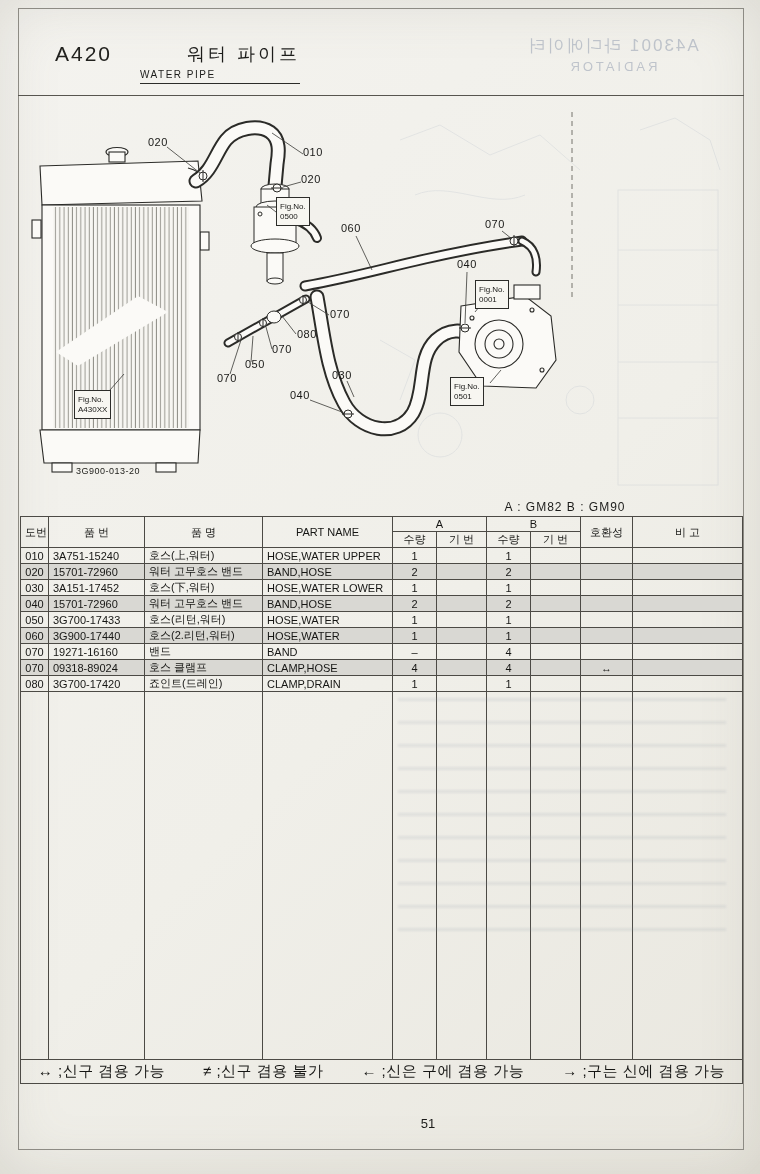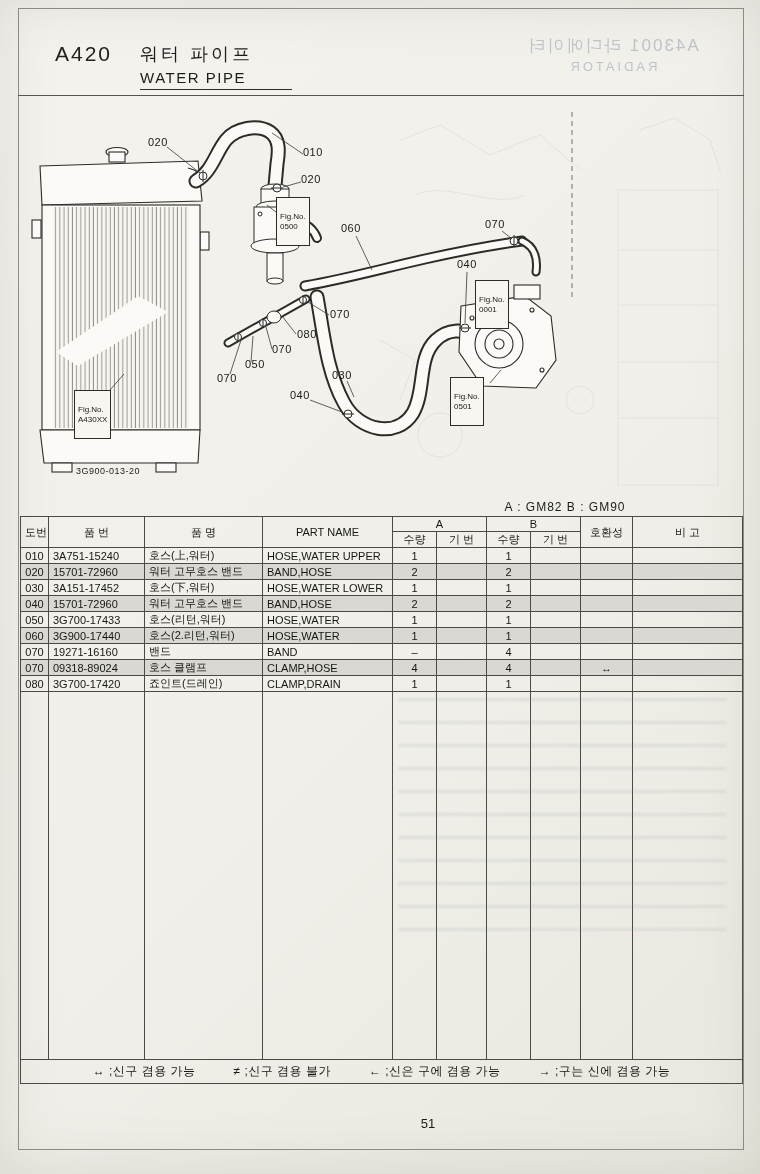--- a/index.html
+++ b/index.html
@@ -23,7 +23,7 @@
   
   .header { position:absolute; left:55px; top:42px; display:flex; gap:28px; align-items:flex-start; }
   .code { font-size:21px; letter-spacing:2px; color:#21211e; }
-  .titleblock .kr { font-size:18px; letter-spacing:3px; }
+  .titleblock .kr { font-size:18px; letter-spacing:3px;margin-left:47px; }
   .titleblock .en { font-size:15px; letter-spacing:1.5px; margin-top:3px; padding-bottom:3px;
                     border-bottom:1.5px solid #2c2c29; min-width:152px; }
   .header-rule { position:absolute; left:18px; top:95px; width:726px; border-top:1px solid #57554f; }

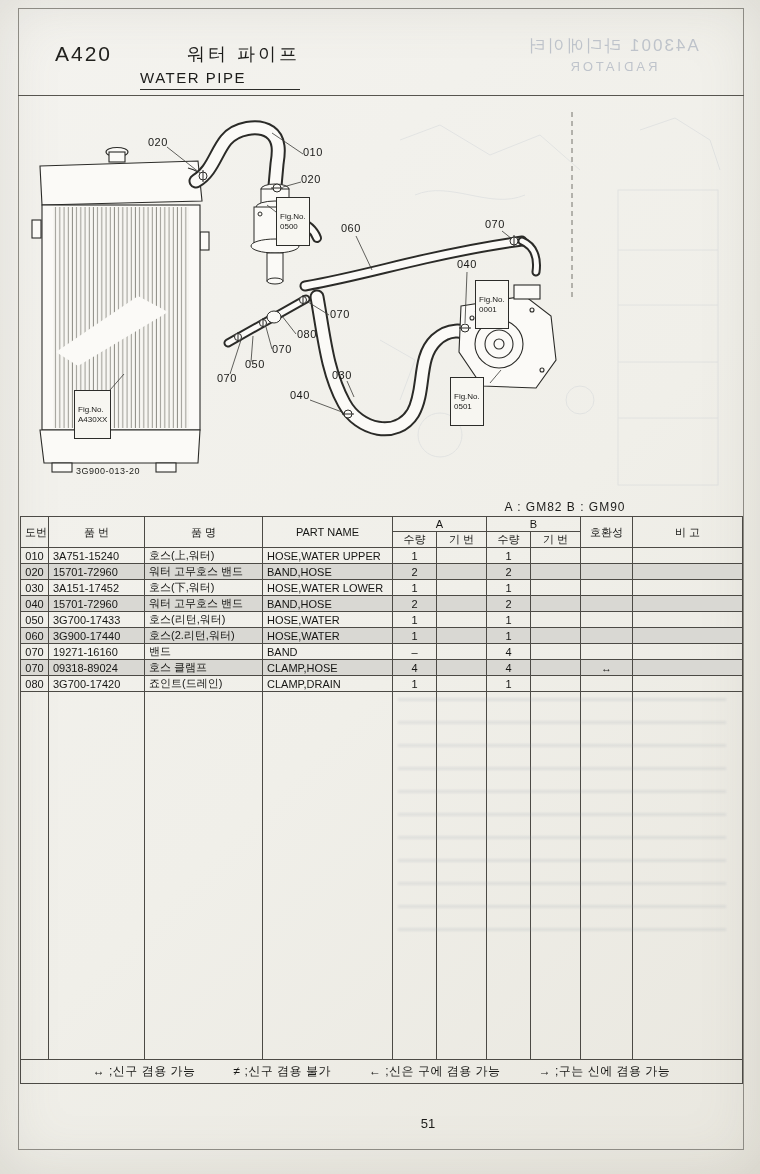--- a/index.html
+++ b/index.html
@@ -24,7 +24,7 @@
   .header { position:absolute; left:55px; top:42px; display:flex; gap:28px; align-items:flex-start; }
   .code { font-size:21px; letter-spacing:2px; color:#21211e; }
   .titleblock .kr { font-size:18px; letter-spacing:3px;margin-left:47px; }
-  .titleblock .en { font-size:15px; letter-spacing:1.5px; margin-top:3px; padding-bottom:3px;
+  .titleblock .en { font-size:10px; letter-spacing:1.5px; margin-top:3px; padding-bottom:3px;
                     border-bottom:1.5px solid #2c2c29; min-width:152px; }
   .header-rule { position:absolute; left:18px; top:95px; width:726px; border-top:1px solid #57554f; }
 

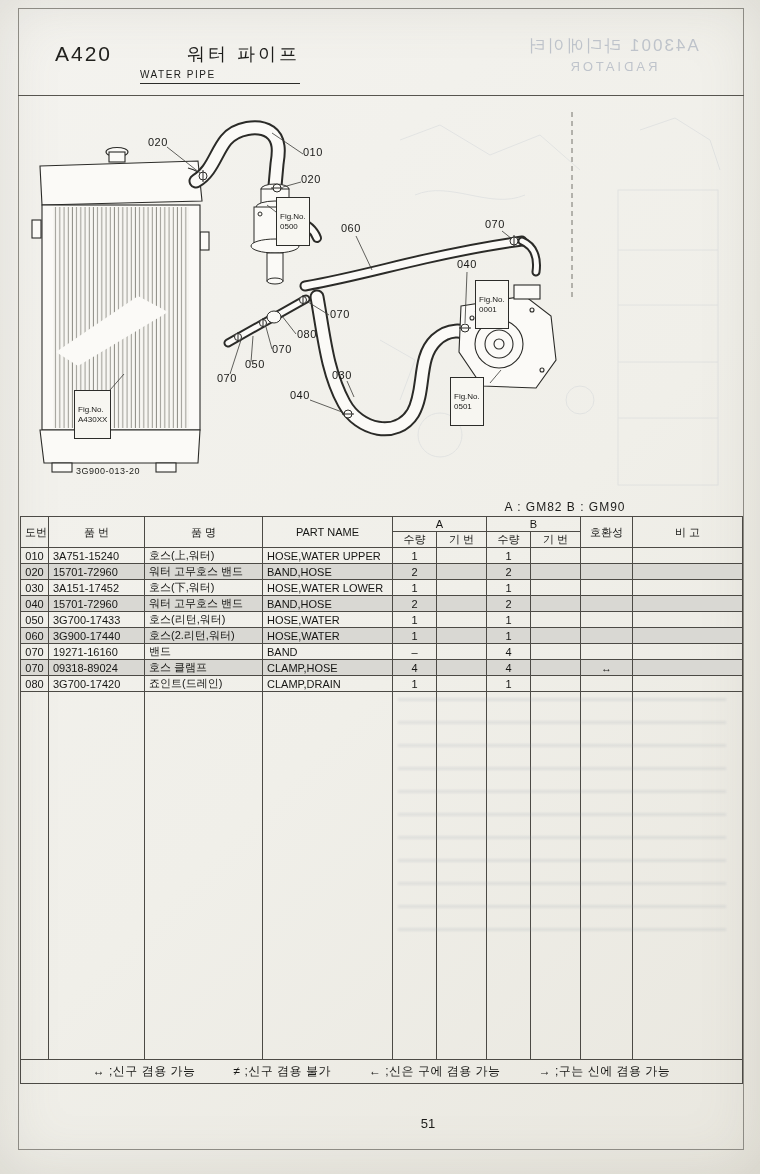--- a/index.html
+++ b/index.html
@@ -42,7 +42,7 @@
   .diagram svg { position:absolute; left:0; top:0; }
   .callout { position:absolute; font-size:11px; letter-spacing:0.5px; color:#191917; }
   .figbox { position:absolute; border:1px solid #2c2c29; background:#f7f6f1;
-            font-size:8px; line-height:1.2; padding:14px 3px; color:#191917; }
+            font-size:8px; line-height:1.2; padding:4px 3px; color:#191917; }
   .drawno { position:absolute; left:56px; top:366px; font-size:9px; letter-spacing:0.5px; color:#23231f; }
 
   

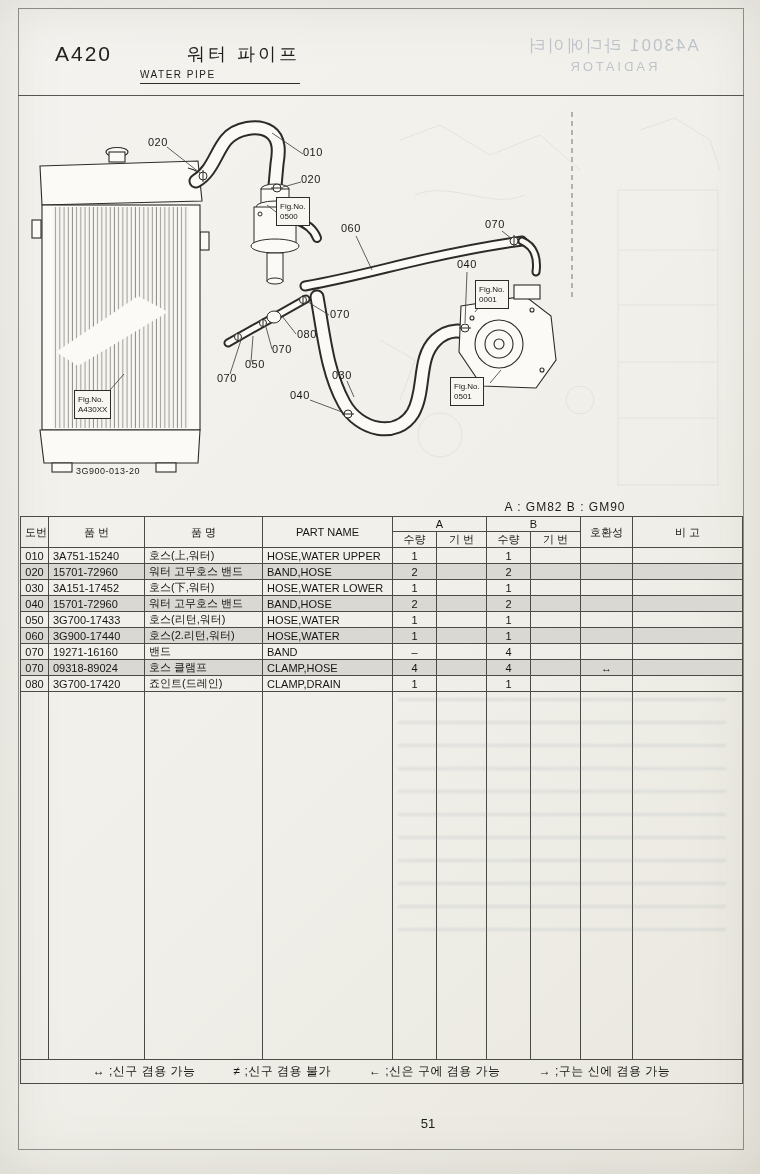--- a/index.html
+++ b/index.html
@@ -60,7 +60,7 @@
   .parts-table tbody tr:nth-child(even) { background:#d9d8d3; }
   .parts-table tfoot td.filler { height:368px; background:transparent; }
   .parts-table tfoot td.legendcell { height:24px; }
-  .legend-wrap { display:flex; justify-content:center; gap:38px; font-size:12px; letter-spacing:0.5px; }
+  .legend-wrap { display:flex; justify-content:center; gap:38px; font-size:15px; letter-spacing:0.5px; }
 
   .page-number { position:absolute; left:0; top:1116px; width:100%; text-align:center; font-size:13px;margin-left:48px; }
 </style>

